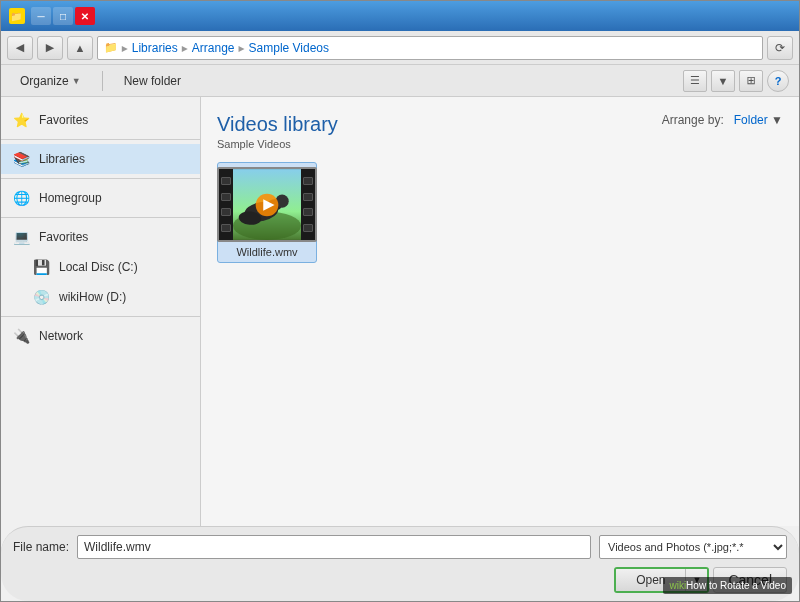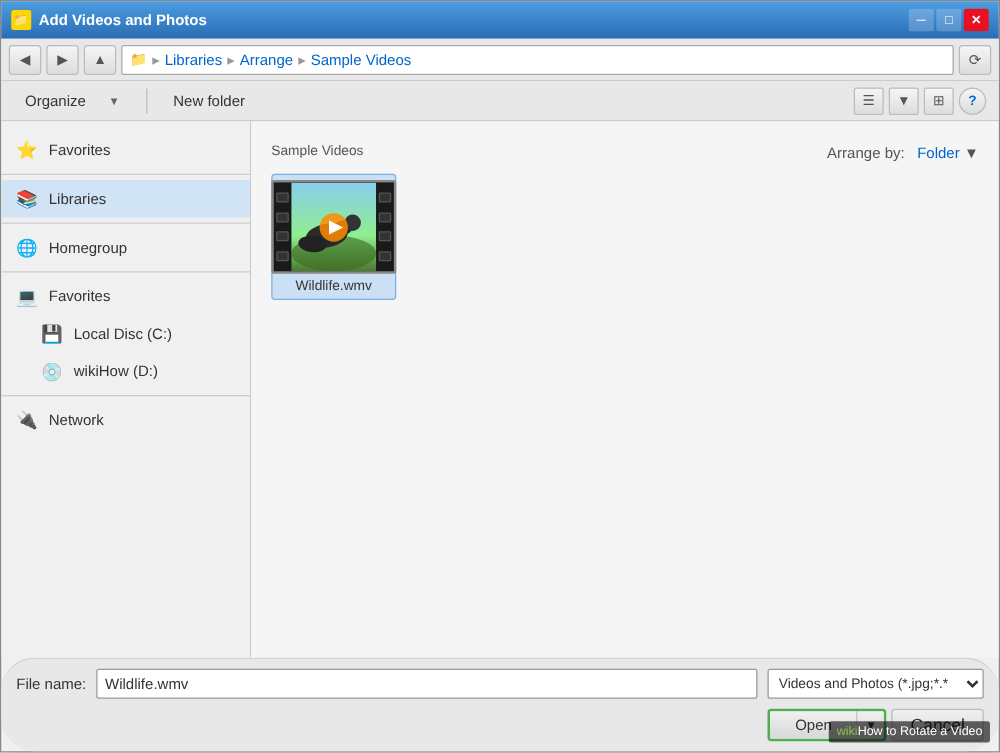--- a/index.html
+++ b/index.html
@@ -458,7 +458,6 @@
 
     <div class="titlebar">
       <div class="titlebar-icon">📁</div>
-      <span class="titlebar-title">Add Videos and Photos</span>
       <div class="titlebar-controls">
         <div class="titlebar-btn minimize">─</div>
         <div class="titlebar-btn maximize">□</div>

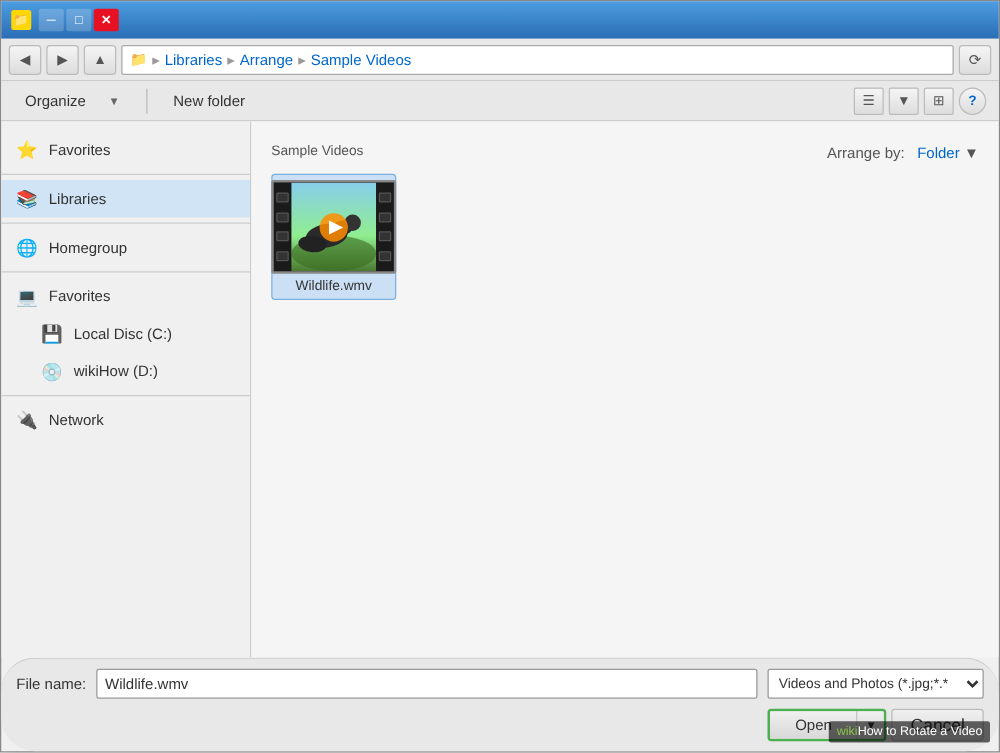--- a/index.html
+++ b/index.html
@@ -156,7 +156,7 @@
     .toolbar-btn {
       display: flex;
       align-items: center;
-      gap: 18px;
+      gap: 3px;
       padding: 3px 8px;
       background: transparent;
       border: 1px solid transparent;

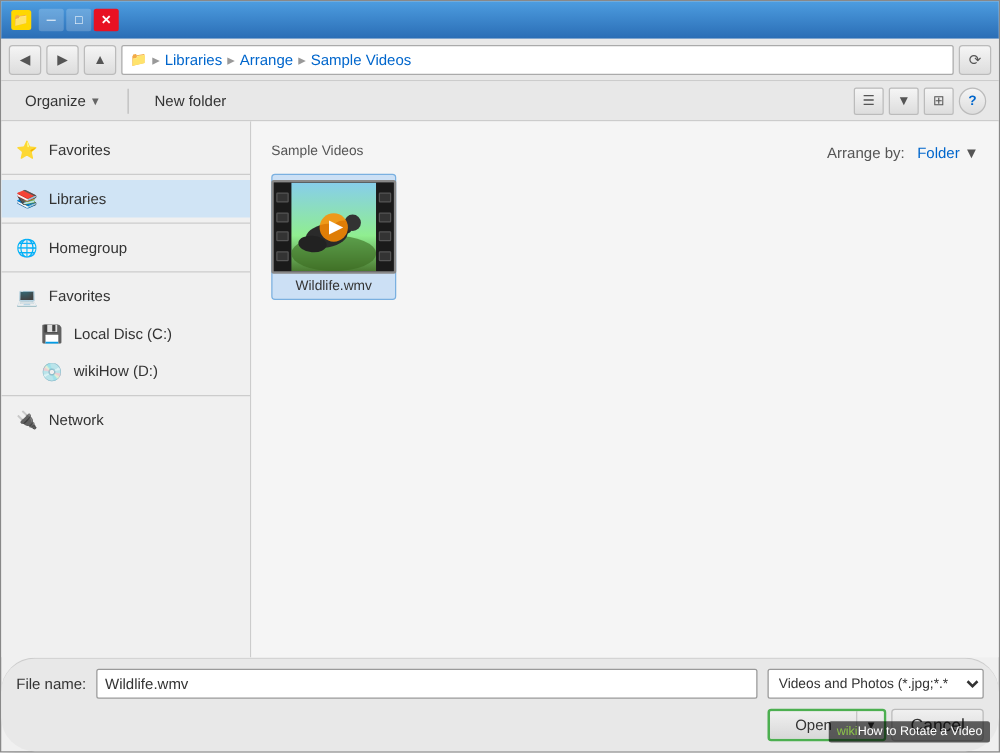--- a/index.html
+++ b/index.html
@@ -543,6 +543,7 @@
             <span class="arrange-by-link">Folder</span>
             <span>▼</span>
           </div>
+          <div class="file-area-title">Videos library</div>
           <div class="file-area-subtitle">Sample Videos</div>
         </div>
         <div class="file-grid">

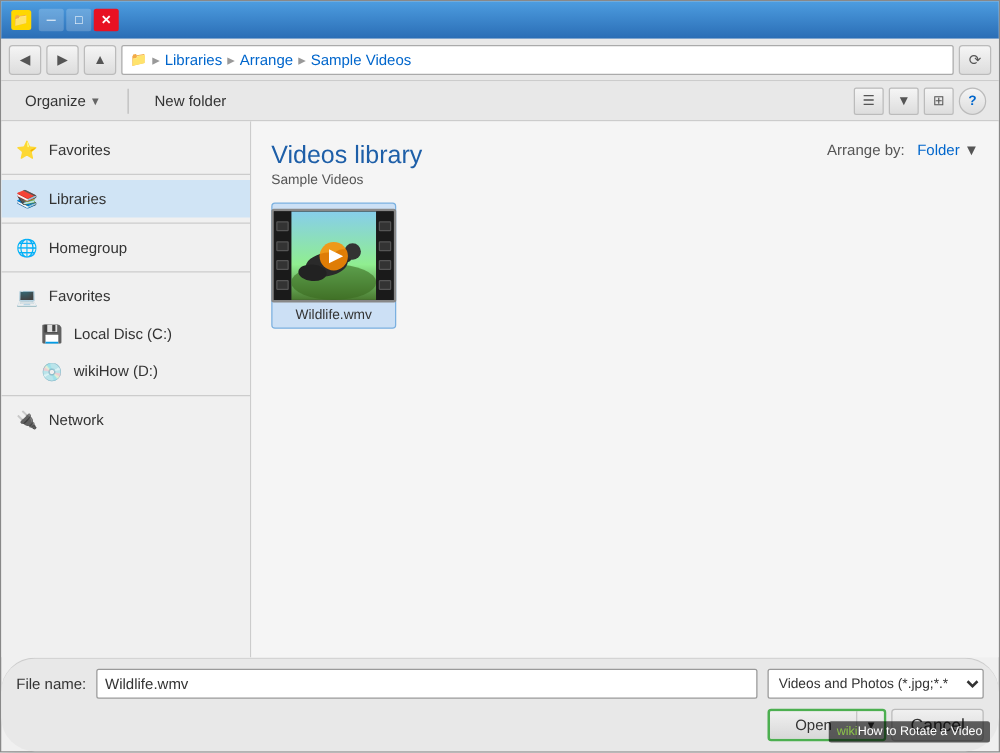--- a/index.html
+++ b/index.html
@@ -385,7 +385,7 @@
       border-radius: 2px;
     }
     .filetype-select {
-      width: 173px;
+      width: 188px;
       height: 24px;
       border: 1px solid #999;
       background: white;

